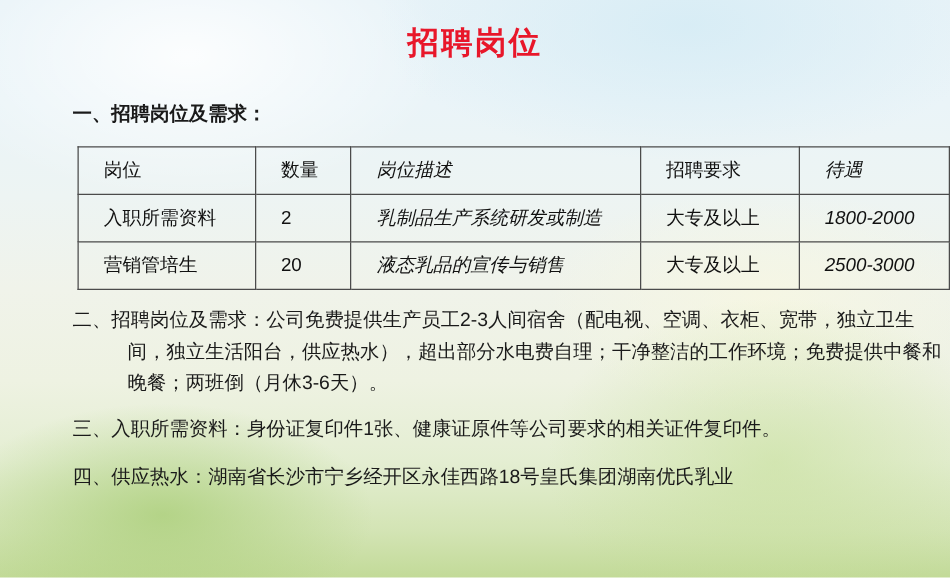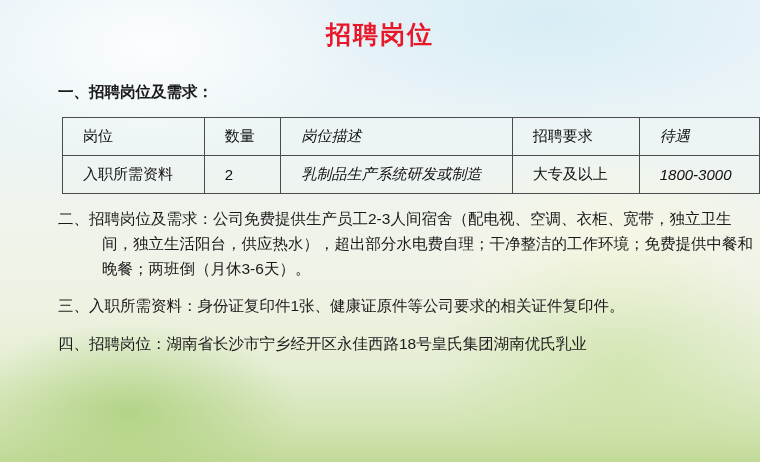--- a/index.html
+++ b/index.html
@@ -169,7 +169,7 @@
         <td class="c1">2</td>
         <td class="c2">乳制品生产系统研发或制造</td>
         <td class="c3">大专及以上</td>
-        <td class="c4">1800-3000</td>
+        <td class="c4">1800-2000</td>
       </tr>
     </tbody>
       </table>

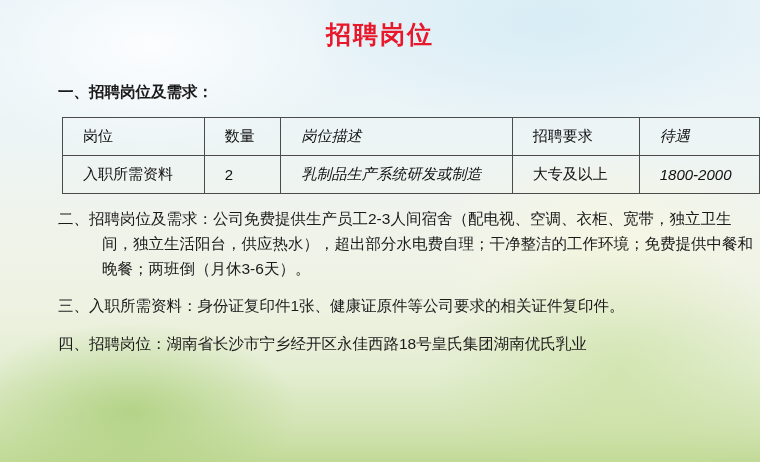--- a/index.html
+++ b/index.html
@@ -171,6 +171,13 @@
         <td class="c3">大专及以上</td>
         <td class="c4">1800-2000</td>
       </tr>
+      <tr>
+        <td class="c0">营销管培生</td>
+        <td class="c1">20</td>
+        <td class="c2">液态乳品的宣传与销售</td>
+        <td class="c3">大专及以上</td>
+        <td class="c4">2500-3000</td>
+      </tr>
     </tbody>
       </table>
 

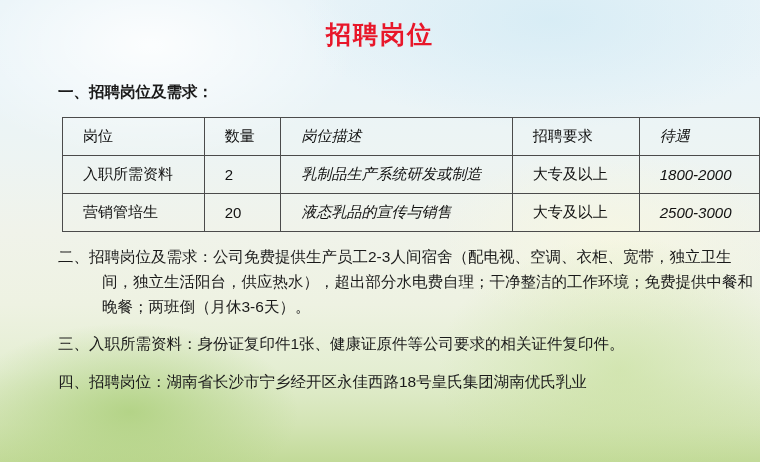--- a/index.html
+++ b/index.html
@@ -190,7 +190,7 @@
     </div>
 
     <div class="para indent-hang">
-      <span class="num">四、</span><span>招聘岗位：</span><span class="para-body">湖南省长沙市宁乡经开区永佳西路18号皇氏集团湖南优氏乳业</span>
+      <span class="num">四、</span><span>供应热水：</span><span class="para-body">湖南省长沙市宁乡经开区永佳西路18号皇氏集团湖南优氏乳业</span>
     </div>
 
   </div>

